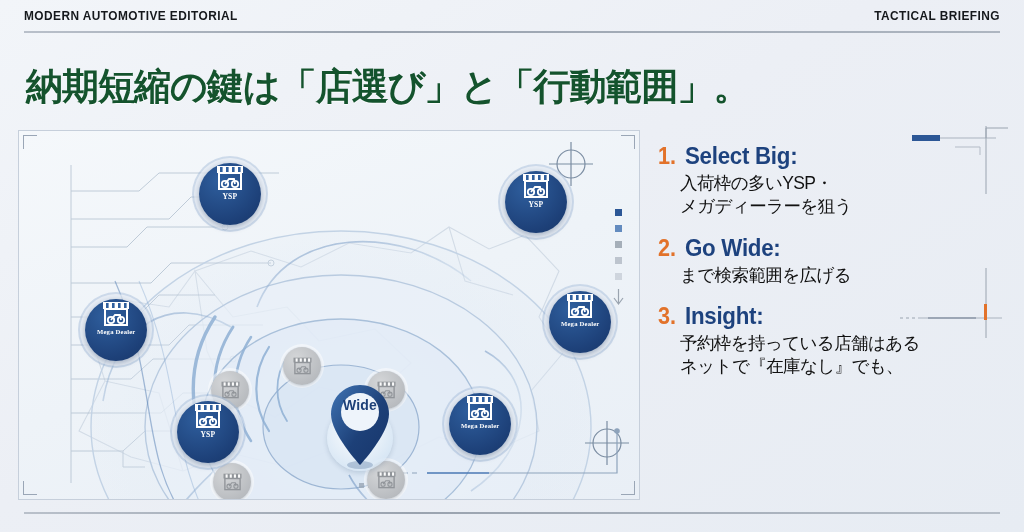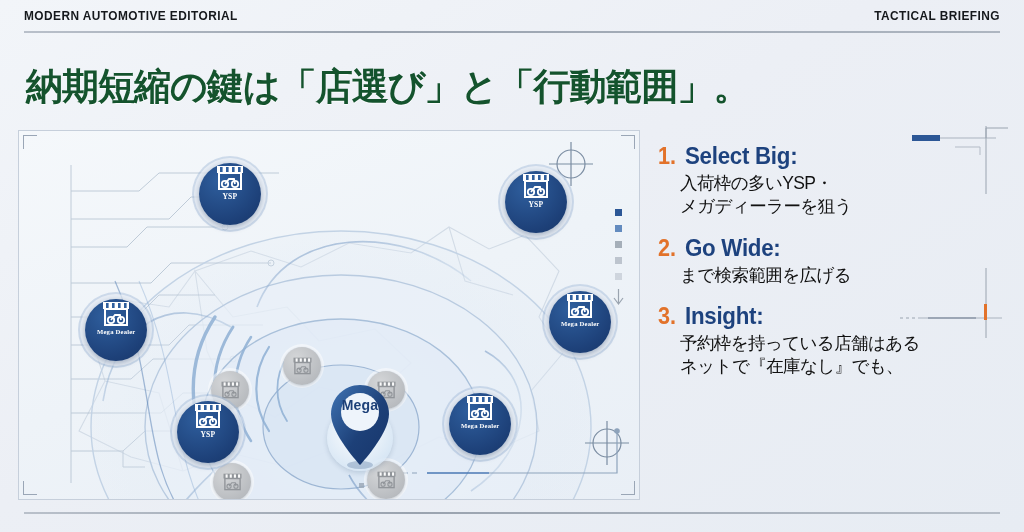--- a/index.html
+++ b/index.html
@@ -446,7 +446,7 @@
                  C72 19 59 6 43 6 Z" fill="url(#pinG)"></path>
         <circle cx="43" cy="33" r="19" fill="#eef4fb"></circle>
       </svg>
-      <div class="home-label">Mega</div>
+      <div class="home-label">Wide</div>
     </div>
   </div>
 

